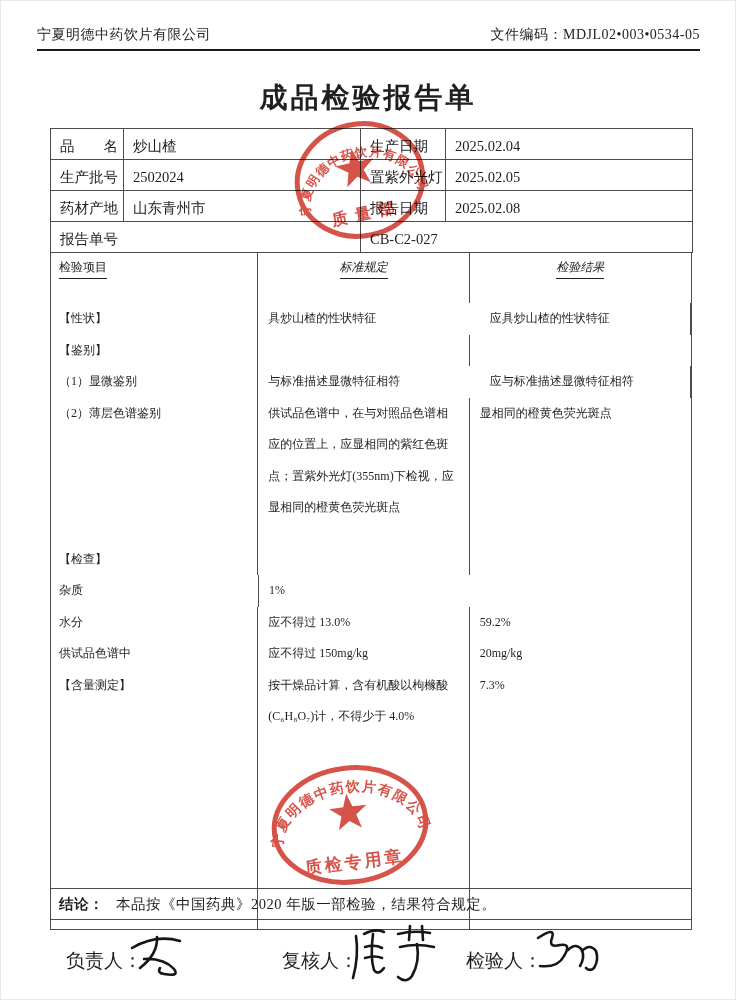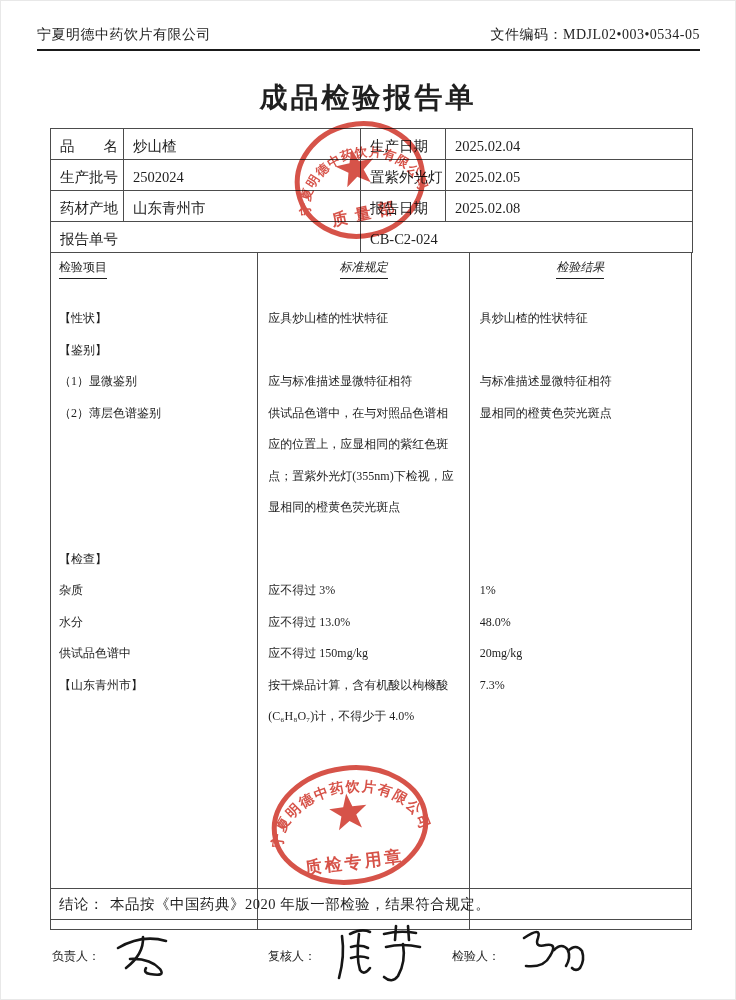--- a/index.html
+++ b/index.html
@@ -112,7 +112,7 @@
   </tr>
   <tr>
     <td colspan="2">报告单号</td>
-    <td colspan="2">CB-C2-024</td>
+    <td colspan="2">CB-C2-027</td>
   </tr>
 </tbody>
   </table>

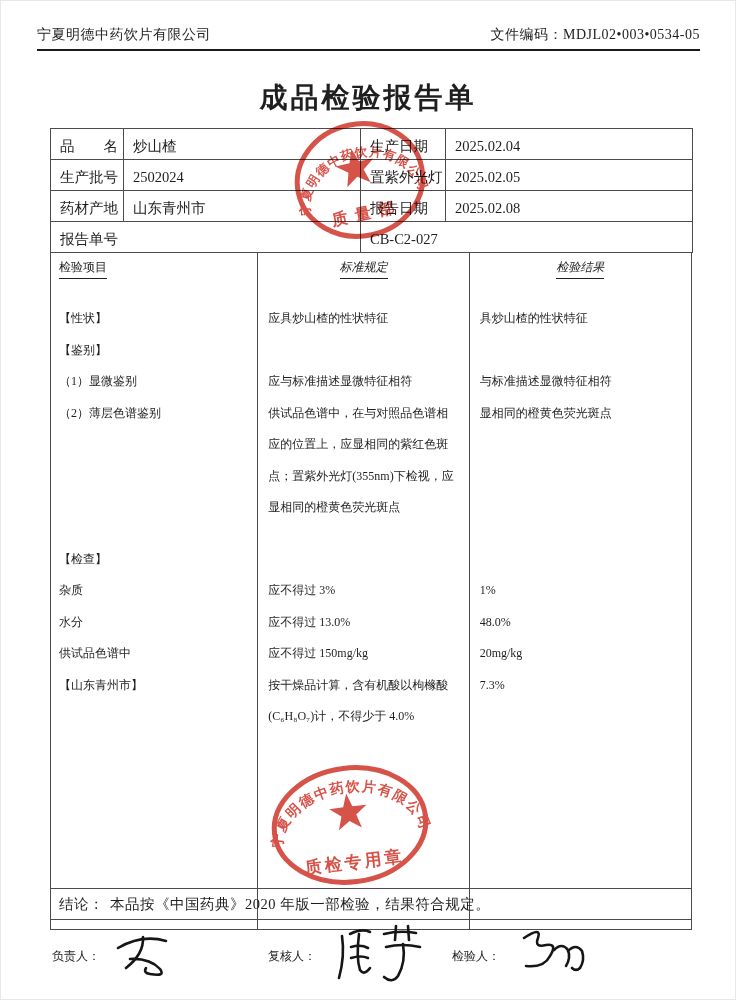--- a/index.html
+++ b/index.html
@@ -132,8 +132,8 @@
 
   <div class="mrow">
     <div class="mc mc1">【性状】</div>
+    <div class="mc mc3">具炒山楂的性状特征</div>
     <div class="mc mc2">应具炒山楂的性状特征</div>
-    <div class="mc mc3">具炒山楂的性状特征</div>
   </div>
   <div class="mrow">
     <div class="mc mc1">【鉴别】</div>

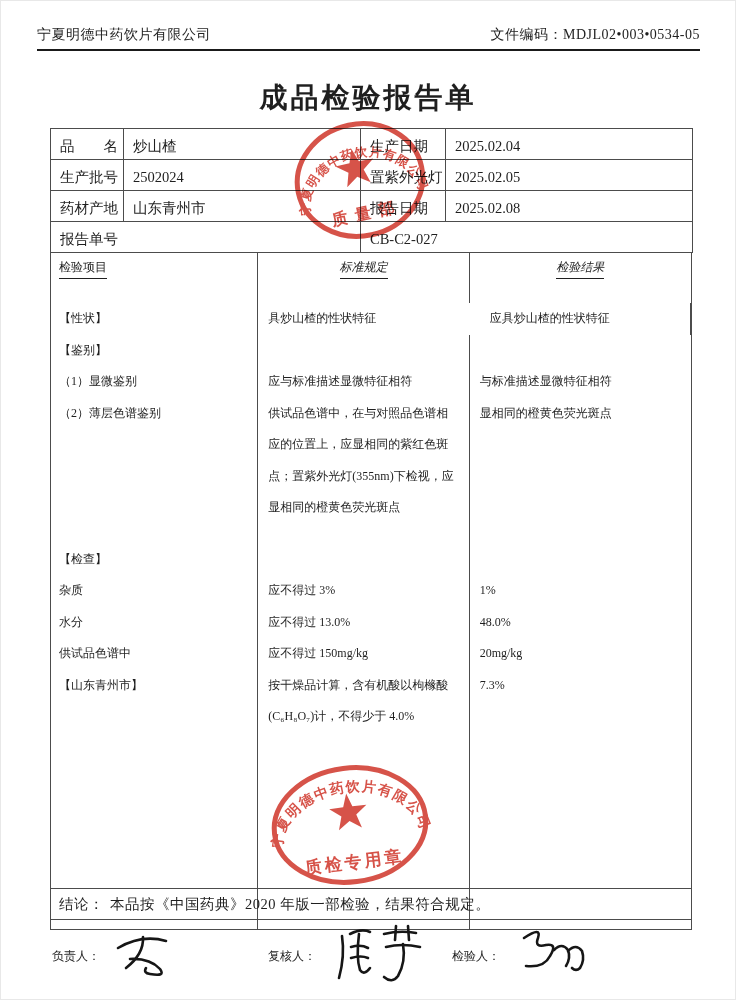--- a/index.html
+++ b/index.html
@@ -142,8 +142,8 @@
   </div>
   <div class="mrow">
     <div class="mc mc1">（1）显微鉴别</div>
+    <div class="mc mc3">与标准描述显微特征相符</div>
     <div class="mc mc2">应与标准描述显微特征相符</div>
-    <div class="mc mc3">与标准描述显微特征相符</div>
   </div>
   <div class="mrow">
     <div class="mc mc1">（2）薄层色谱鉴别</div>

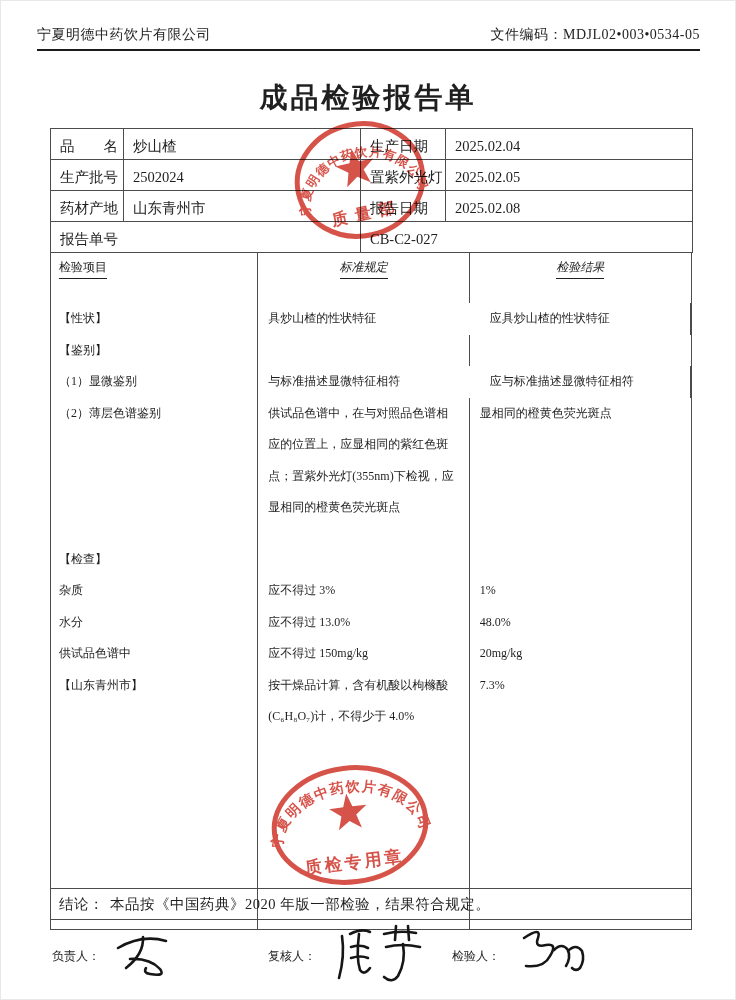--- a/index.html
+++ b/index.html
@@ -179,7 +179,6 @@
   </div>
   <div class="mrow">
     <div class="mc mc1">杂质</div>
-    <div class="mc mc2">应不得过 3%</div>
     <div class="mc mc3">1%</div>
   </div>
   <div class="mrow">

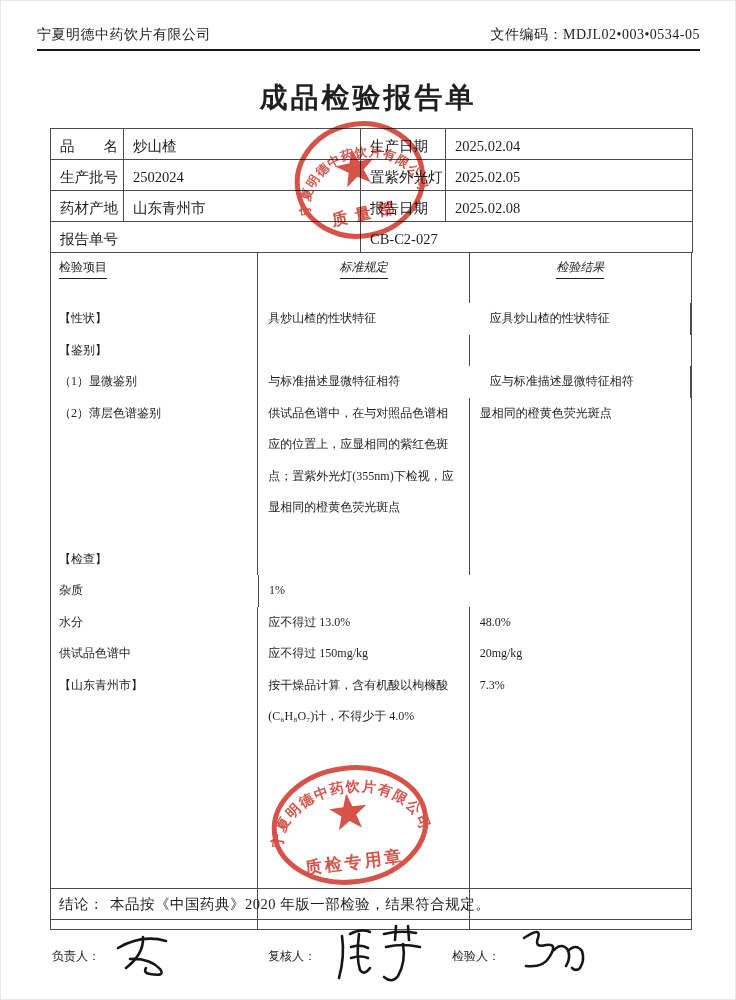--- a/index.html
+++ b/index.html
@@ -184,7 +184,7 @@
   <div class="mrow">
     <div class="mc mc1">水分</div>
     <div class="mc mc2">应不得过 13.0%</div>
-    <div class="mc mc3">48.0%</div>
+    <div class="mc mc3">59.2%</div>
   </div>
   <div class="mrow">
     <div class="mc mc1">供试品色谱中</div>

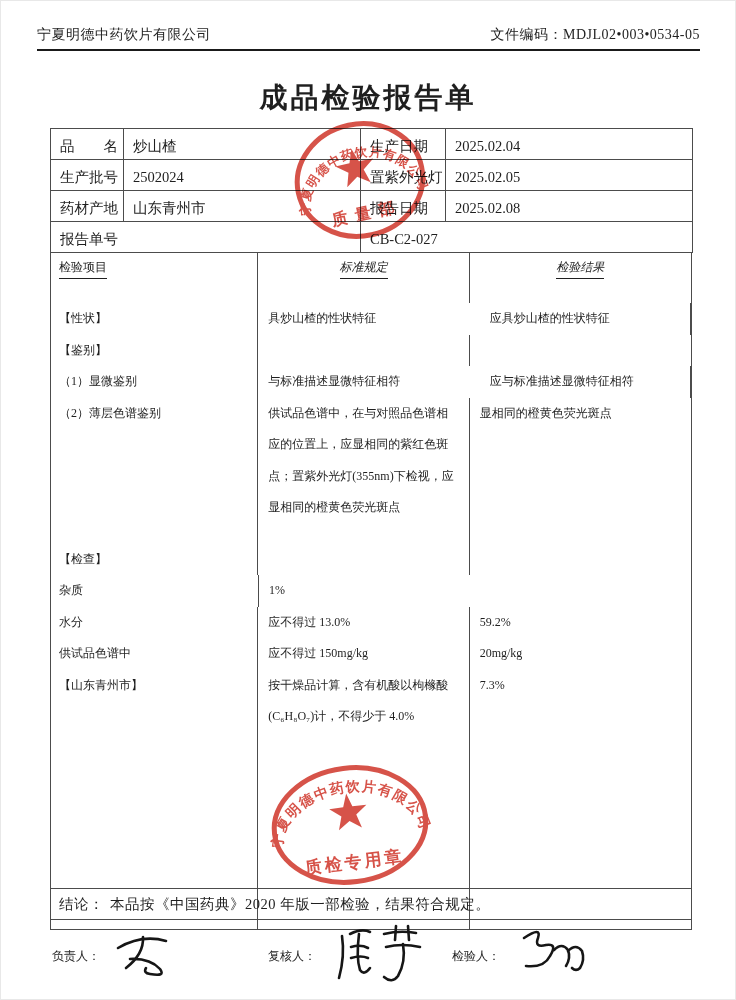--- a/index.html
+++ b/index.html
@@ -192,7 +192,7 @@
     <div class="mc mc3">20mg/kg</div>
   </div>
   <div class="mrow">
-    <div class="mc mc1">【山东青州市】</div>
+    <div class="mc mc1">【含量测定】</div>
     <div class="mc mc2">按干燥品计算，含有机酸以枸橼酸</div>
     <div class="mc mc3">7.3%</div>
   </div>

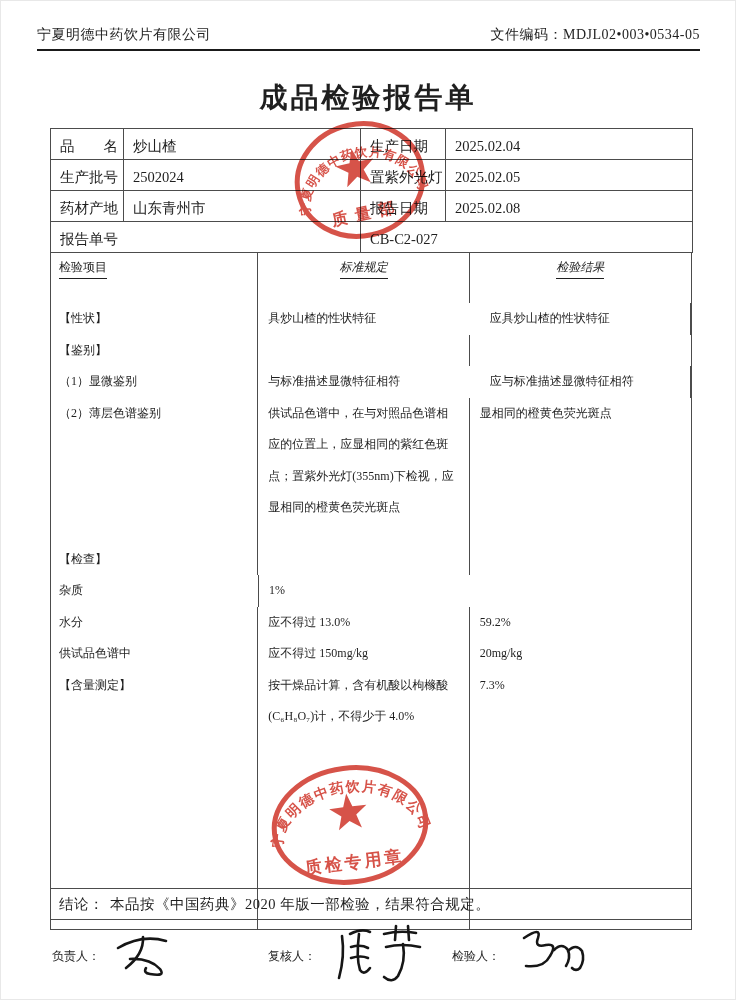--- a/index.html
+++ b/index.html
@@ -59,7 +59,7 @@
     border:1px solid #4c4c4c; display:flex; align-items:center;
     font-size:14.5px; padding-left:8px; letter-spacing:0.5px;
   }
-  .conclusion b { font-weight:normal; margin-right:6px; }
+  .conclusion b { font-weight:bold; margin-right:12px; }
 
   
   .sign-row { position:absolute; top:926px; left:50px; width:642px; height:64px; font-size:12px; }

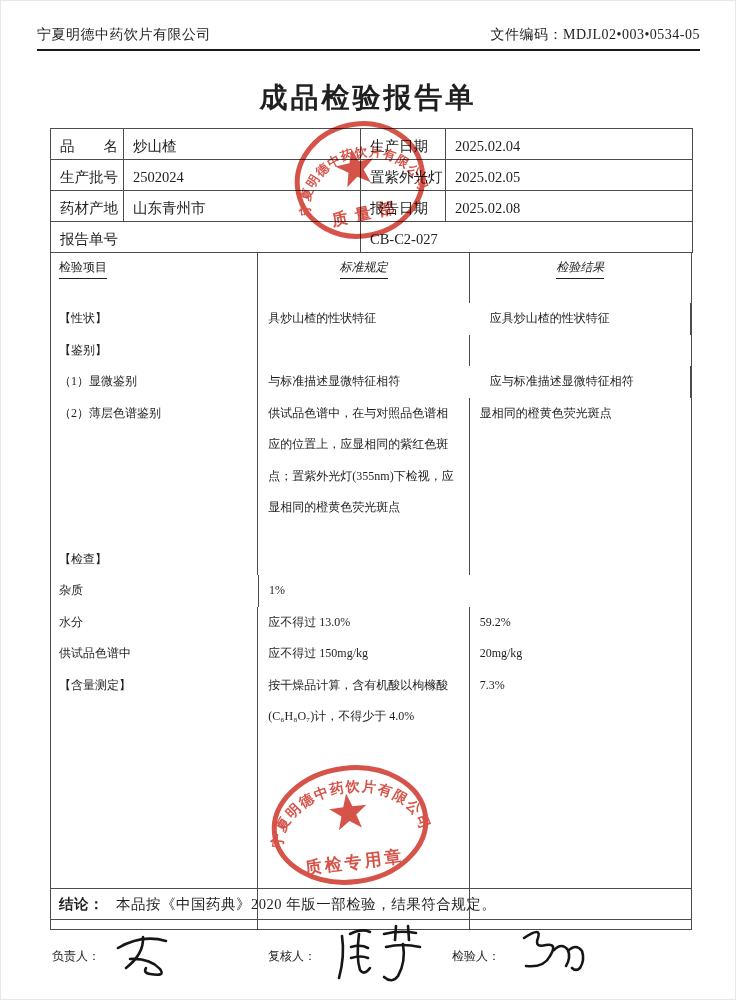--- a/index.html
+++ b/index.html
@@ -62,7 +62,7 @@
   .conclusion b { font-weight:bold; margin-right:12px; }
 
   
-  .sign-row { position:absolute; top:926px; left:50px; width:642px; height:64px; font-size:12px; }
+  .sign-row { position:absolute; top:926px; left:64px; width:642px; height:64px; font-size:19px; }
   .sign-label { position:absolute; top:22px; white-space:nowrap; }
   .sig { position:absolute; }
   .sig path { fill:none; stroke:#161616; stroke-width:2.6; stroke-linecap:round; stroke-linejoin:round; }

